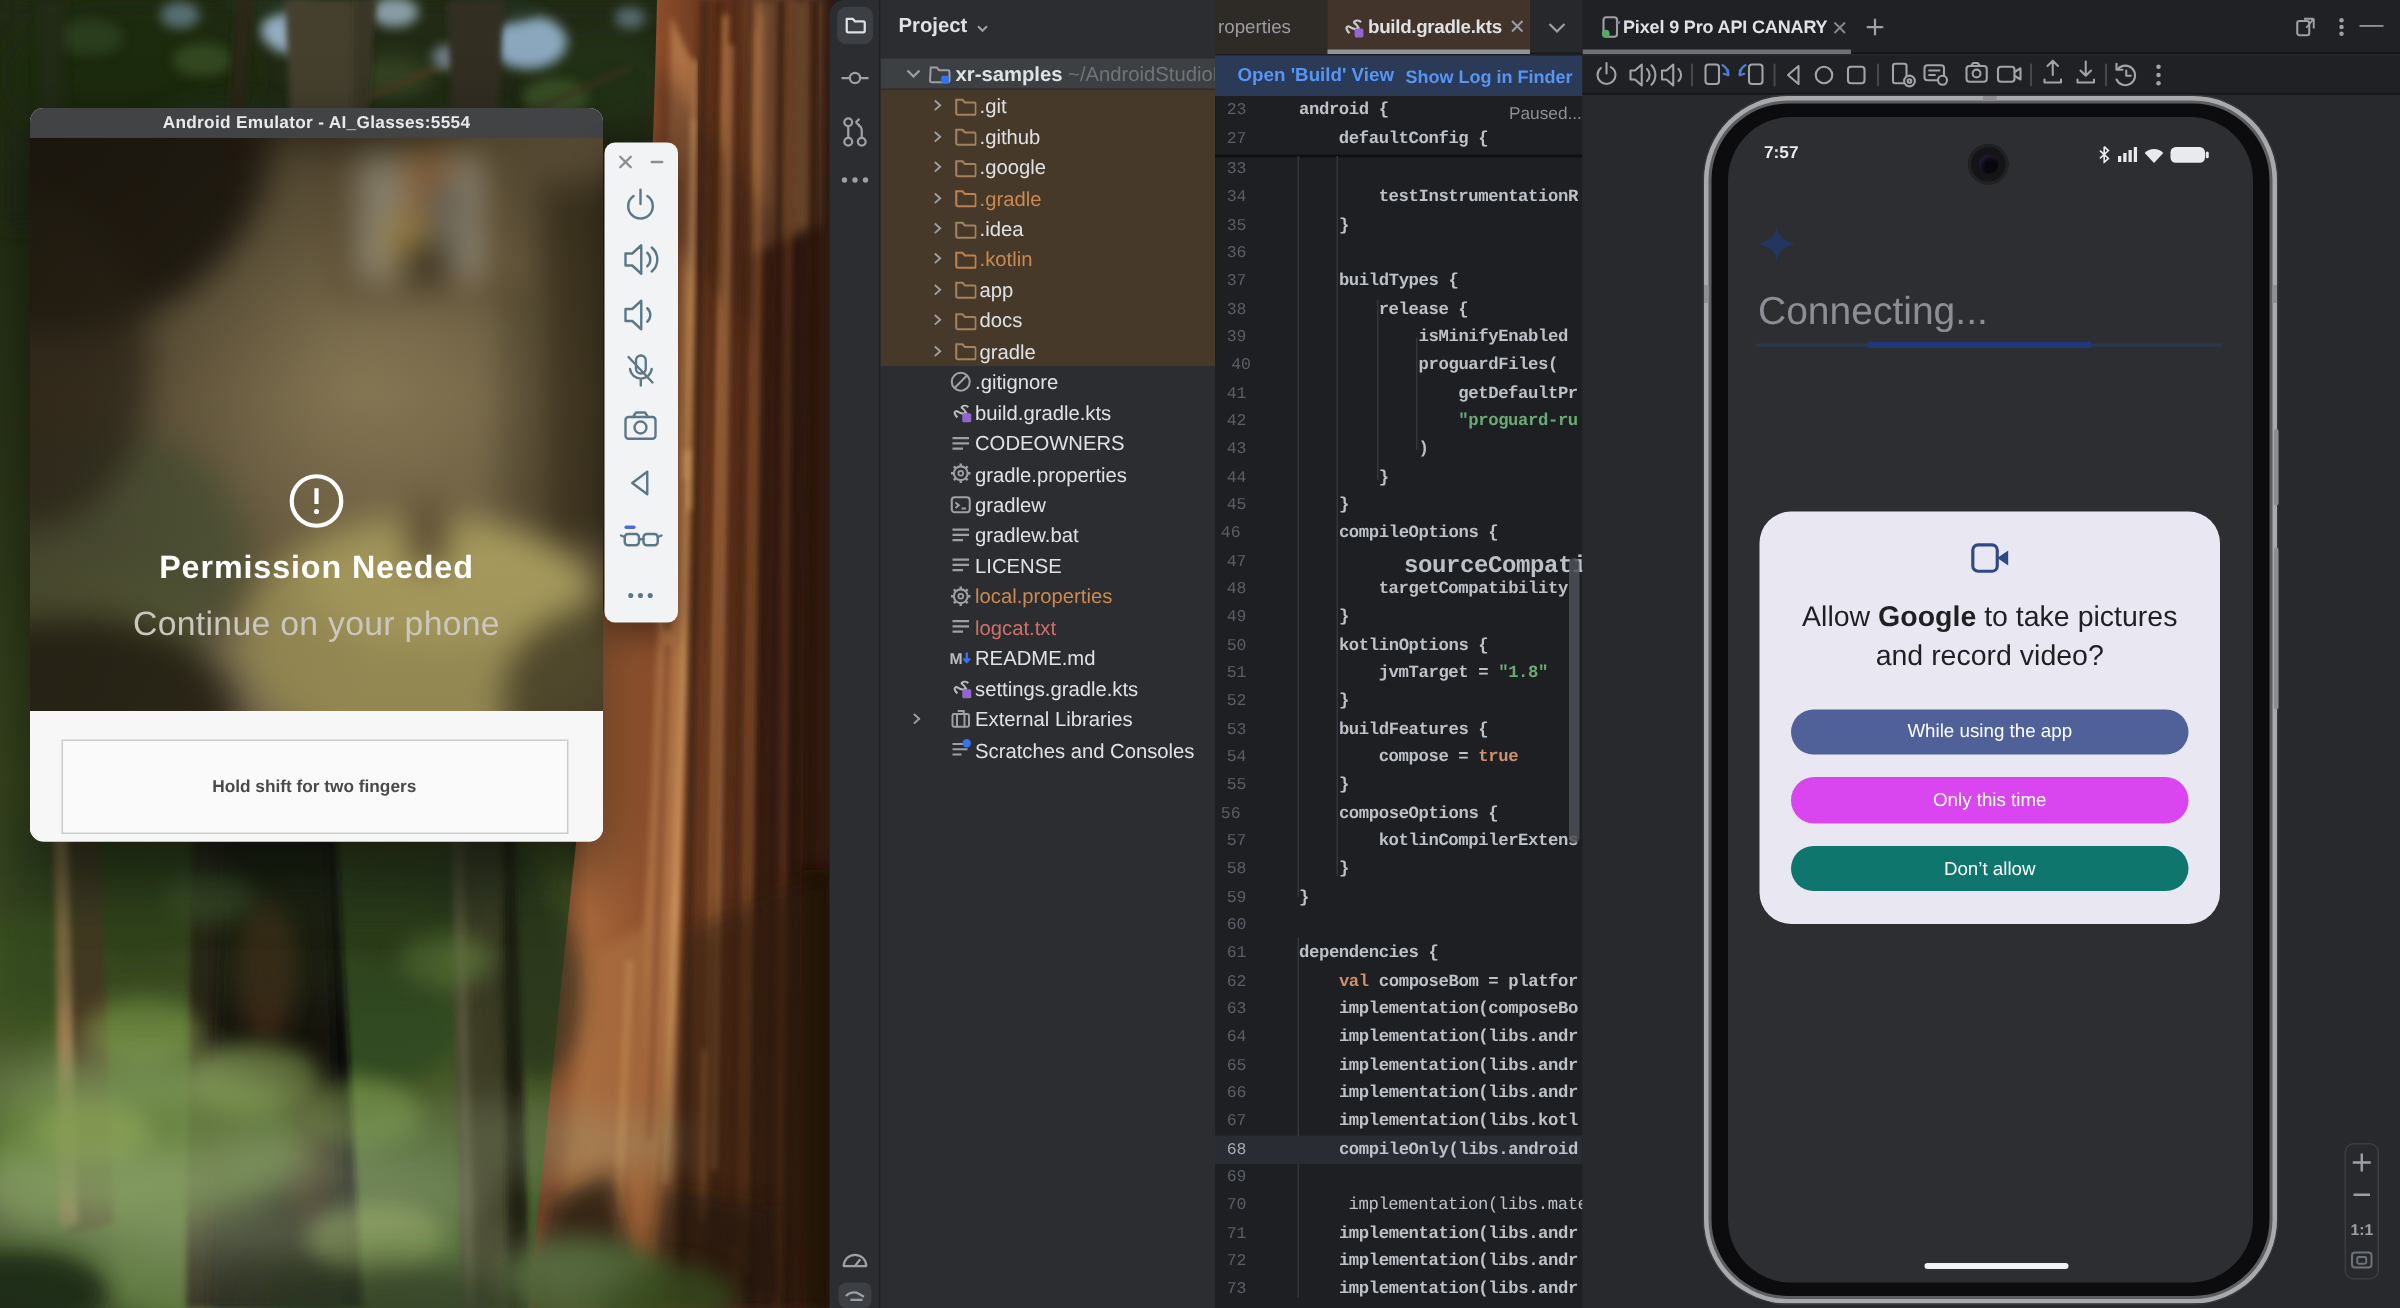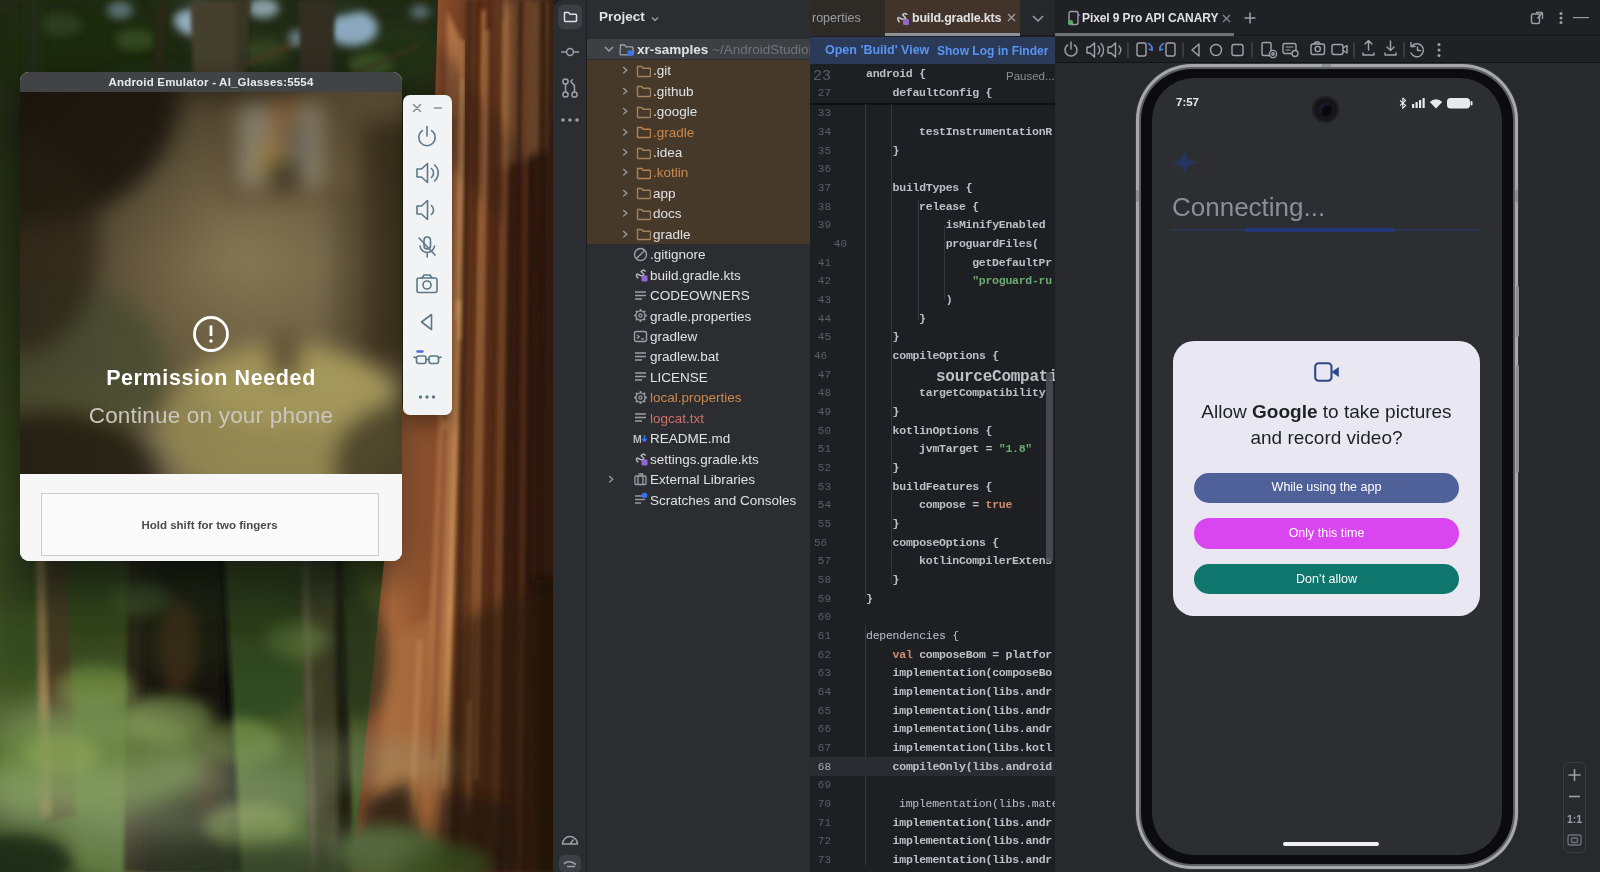--- a/index.html
+++ b/index.html
@@ -472,7 +472,7 @@
       <div class="abs" style="left:15px;top:43px;font-size:12.5px;font-weight:bold;color:#5795f5;white-space:nowrap">Open 'Build' View</div>
       <div class="abs" style="left:127px;top:44px;font-size:12px;font-weight:bold;color:#5795f5;white-space:nowrap">Show Log in Finder</div>
       <div class="abs" style="left:0;top:64px;width:245px;height:39px;background:#1e1f22"></div>
-      <div class="abs mono" style="left:0;top:68px;width:21px;text-align:right;font-size:15px;color:#5a5e66">23</div>
+      <div class="abs mono" style="left:0;top:68px;width:21px;text-align:right;font-size:11px;color:#5a5e66">23</div>
       <div class="abs mono" style="left:56px;top:67px;font-size:11.5px;font-weight:bold;letter-spacing:-0.26px;color:#bcc0c7">android {</div>
       <div class="abs" style="left:196px;top:70px;font-size:11.5px;color:#8c8e92">Paused...</div>
       <div class="abs mono" style="left:0;top:87px;width:21px;text-align:right;font-size:11px;color:#5a5e66">27</div>

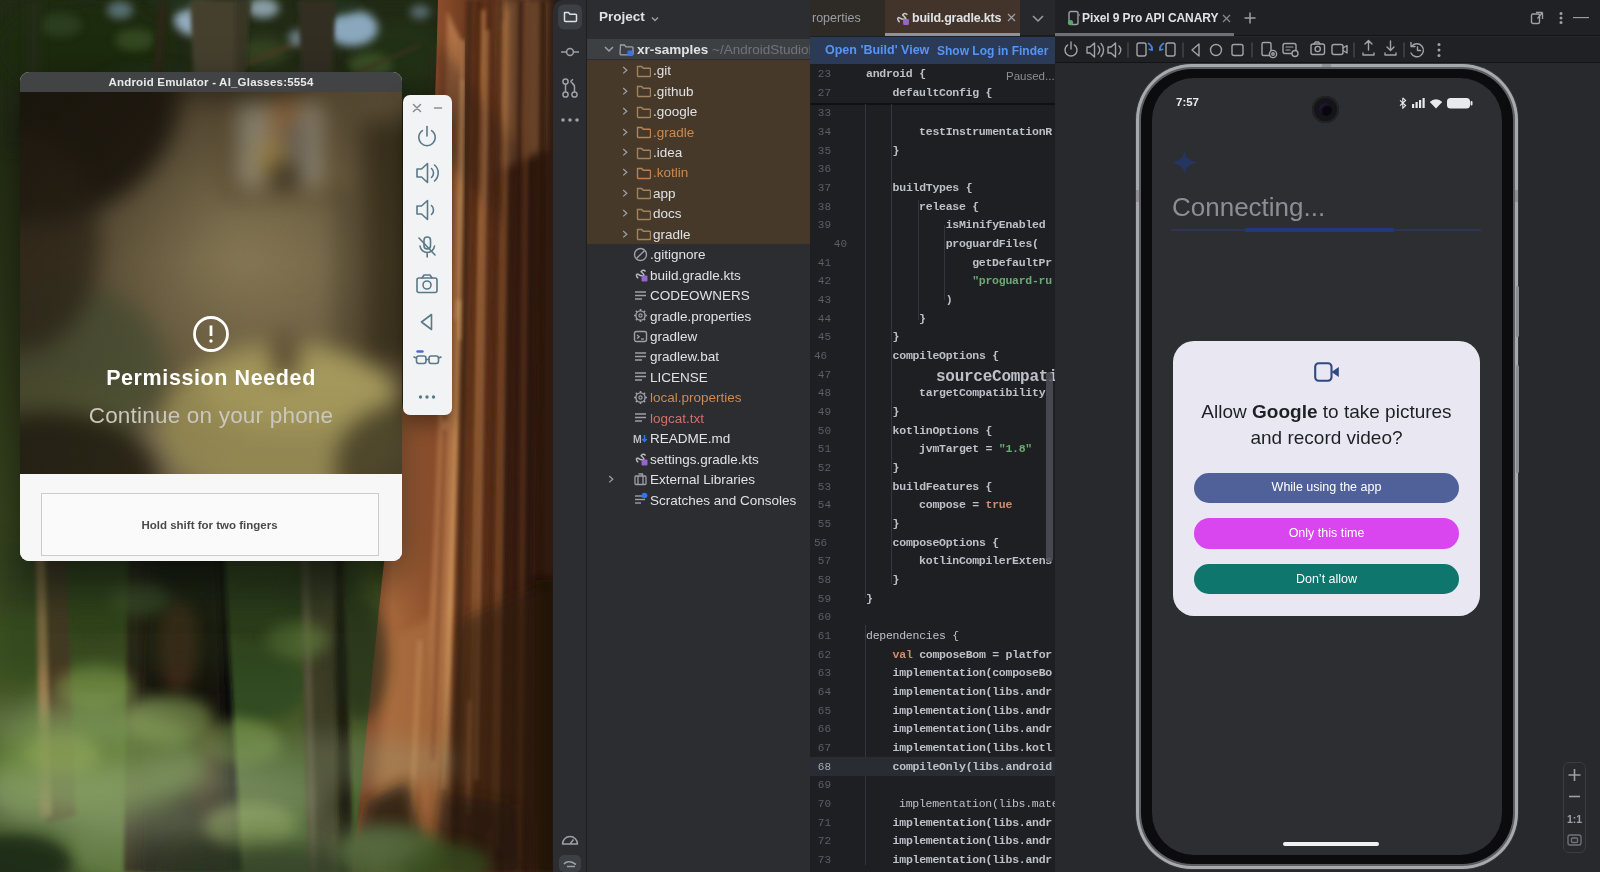--- a/index.html
+++ b/index.html
@@ -495,7 +495,7 @@
       <div class="abs mono" style="left:109.1px;top:199.5px;font-size:11.5px;font-weight:bold;letter-spacing:-0.26px;white-space:pre"><span style="color:#bcc0c7">release {</span></div>
       <div class="abs mono" style="left:0;top:219.2px;width:21px;text-align:right;font-size:11px;color:#5a5e66">39</div>
       <div class="abs mono" style="left:135.7px;top:218.2px;font-size:11.5px;font-weight:bold;letter-spacing:-0.26px;white-space:pre"><span style="color:#bcc0c7">isMinifyEnabled</span></div>
-      <div class="abs mono" style="left:16px;top:237.9px;width:21px;text-align:right;font-size:11px;color:#5a5e66">40</div>
+      <div class="abs mono" style="left:3px;top:237.9px;width:21px;text-align:right;font-size:11px;color:#5a5e66">40</div>
       <div class="abs mono" style="left:135.7px;top:236.9px;font-size:11.5px;font-weight:bold;letter-spacing:-0.26px;white-space:pre"><span style="color:#bcc0c7">proguardFiles(</span></div>
       <div class="abs mono" style="left:0;top:256.5px;width:21px;text-align:right;font-size:11px;color:#5a5e66">41</div>
       <div class="abs mono" style="left:162.2px;top:255.5px;font-size:11.5px;font-weight:bold;letter-spacing:-0.26px;white-space:pre"><span style="color:#bcc0c7">getDefaultPr</span></div>

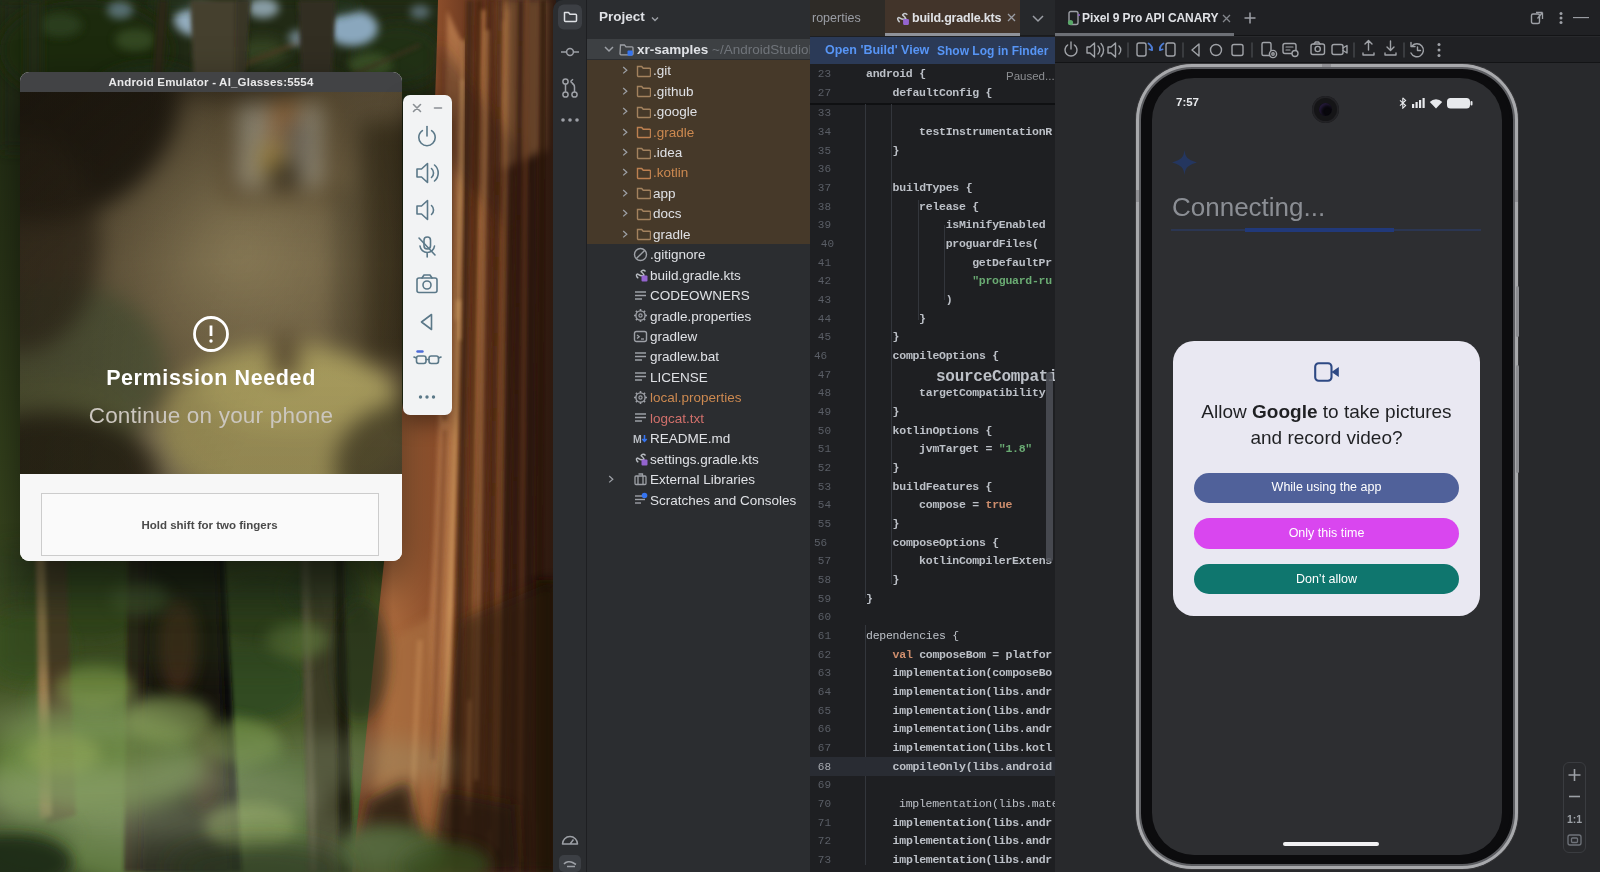--- a/index.html
+++ b/index.html
@@ -537,7 +537,7 @@
       <div class="abs mono" style="left:56.0px;top:591.5px;font-size:11.5px;font-weight:bold;letter-spacing:-0.26px;white-space:pre"><span style="color:#bcc0c7">}</span></div>
       <div class="abs mono" style="left:0;top:611.2px;width:21px;text-align:right;font-size:11px;color:#5a5e66">60</div>
       <div class="abs mono" style="left:0;top:629.9px;width:21px;text-align:right;font-size:11px;color:#5a5e66">61</div>
-      <div class="abs mono" style="left:56.0px;top:628.9px;font-size:11.5px;font-weight:normal;letter-spacing:-0.26px;white-space:pre"><span style="color:#bcc0c7">dependencies {</span></div>
+      <div class="abs mono" style="left:56.0px;top:628.9px;font-size:11.5px;font-weight:bold;letter-spacing:-0.26px;white-space:pre"><span style="color:#bcc0c7">dependencies {</span></div>
       <div class="abs mono" style="left:0;top:648.5px;width:21px;text-align:right;font-size:11px;color:#5a5e66">62</div>
       <div class="abs mono" style="left:82.6px;top:647.5px;font-size:11.5px;font-weight:bold;letter-spacing:-0.26px;white-space:pre"><span style="color:#cf8e6d">val </span><span style="color:#bcc0c7">composeBom = platfor</span></div>
       <div class="abs mono" style="left:0;top:667.2px;width:21px;text-align:right;font-size:11px;color:#5a5e66">63</div>

